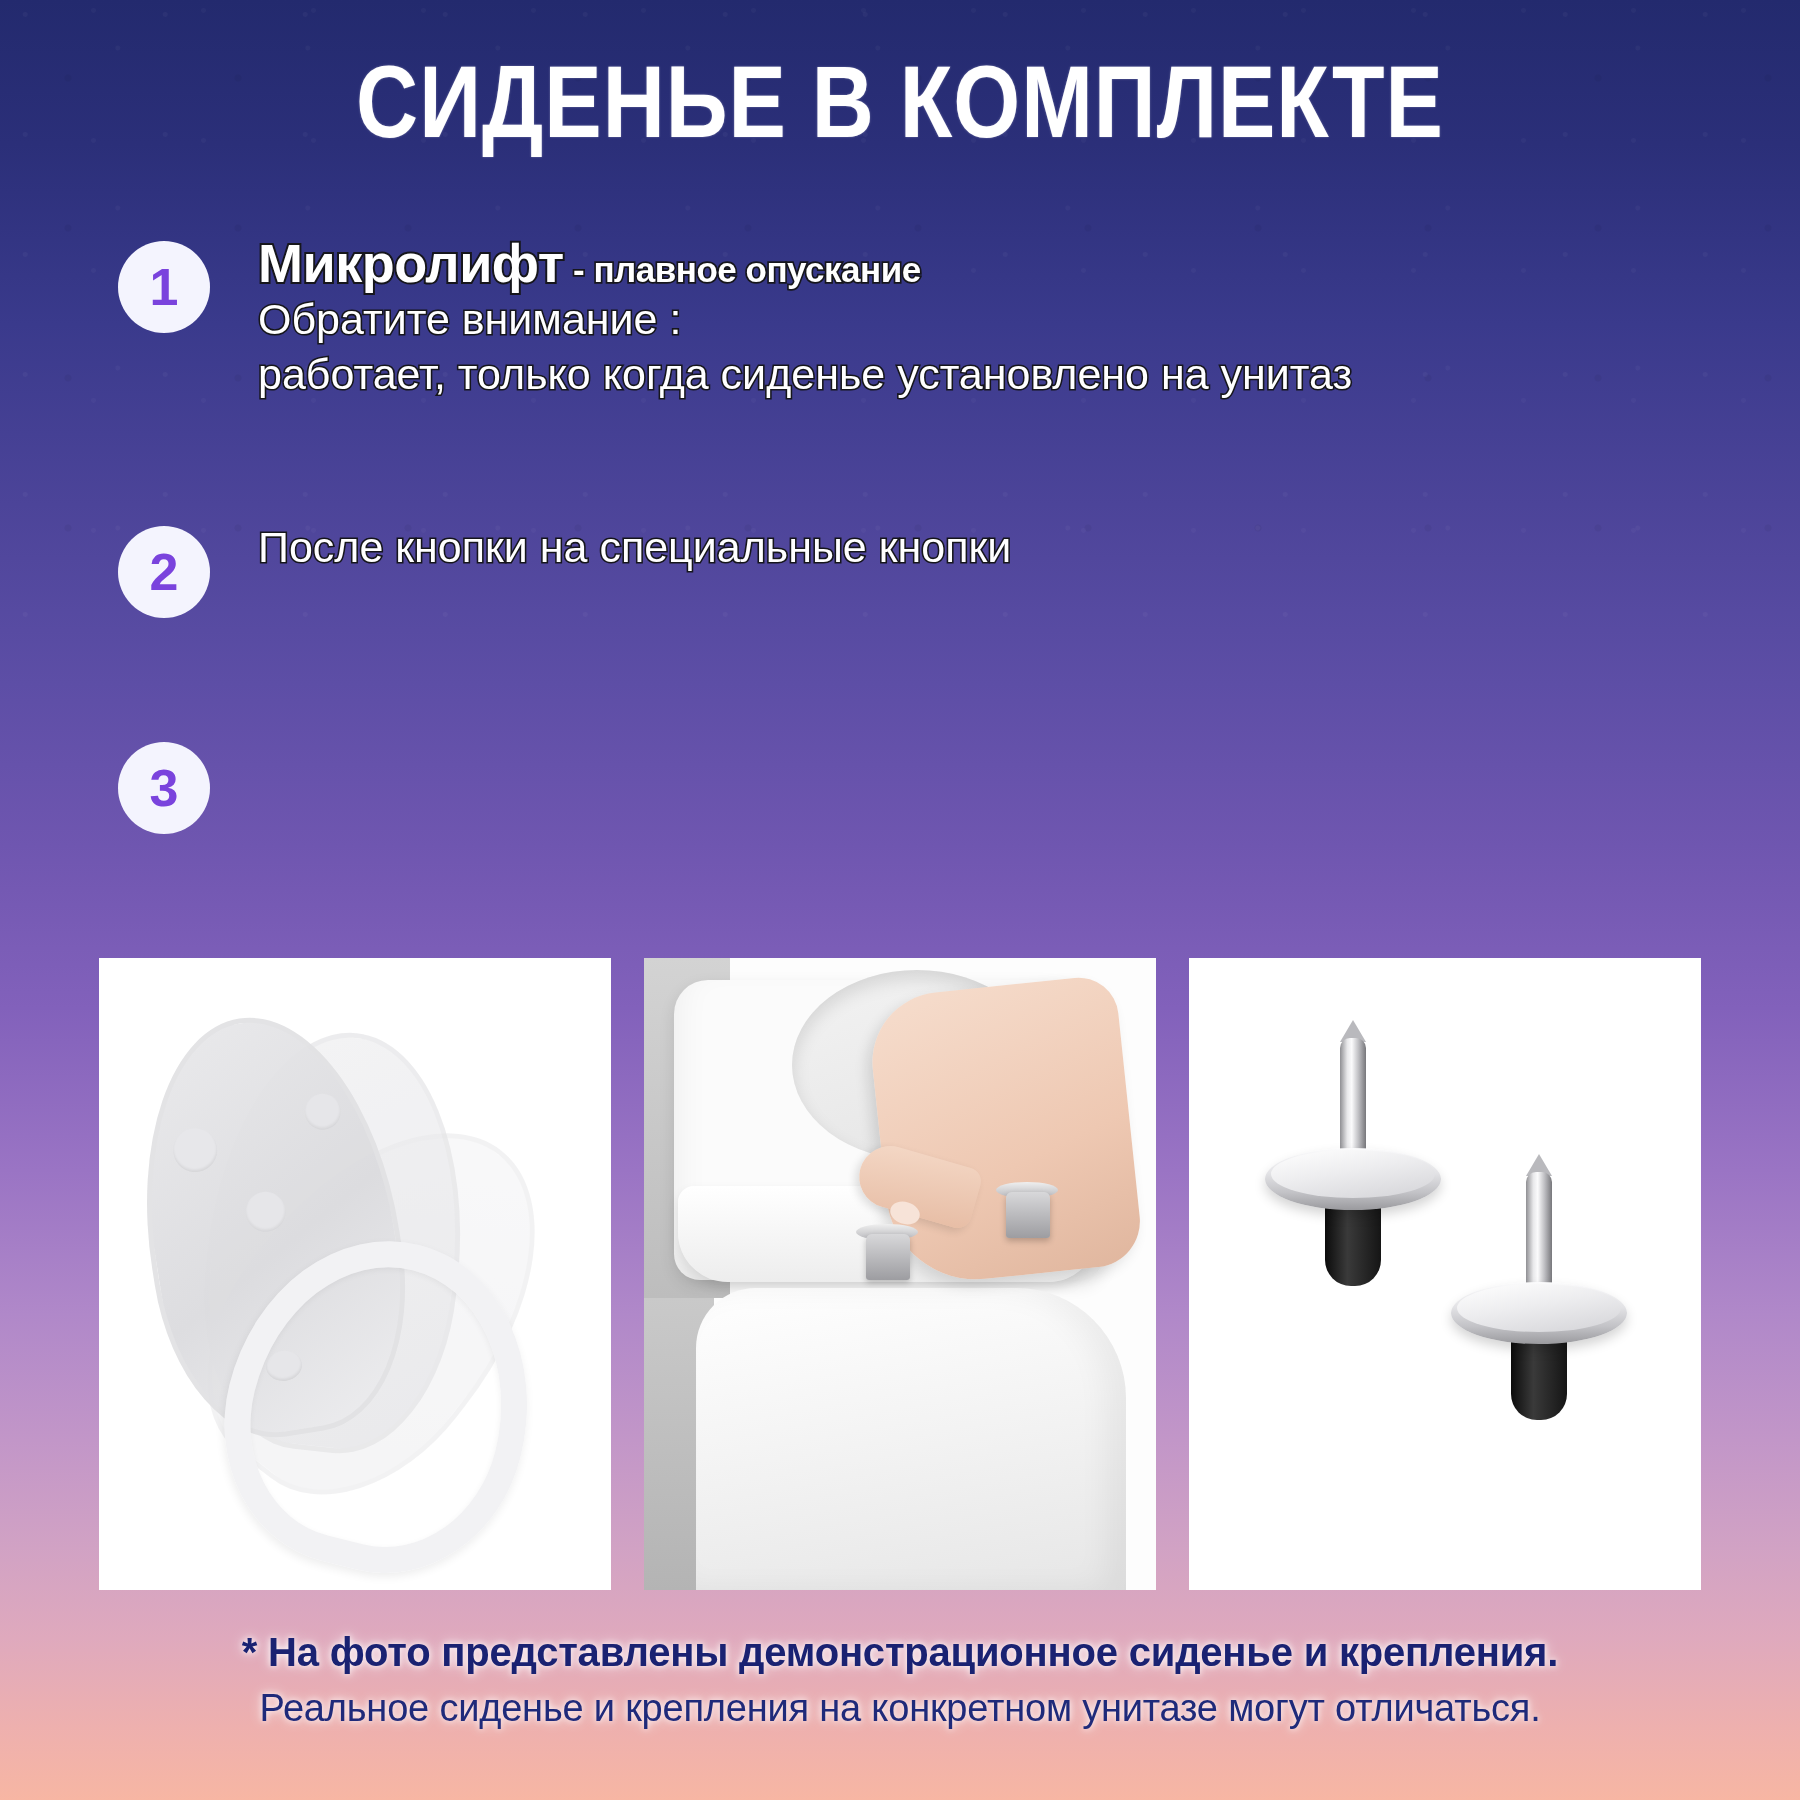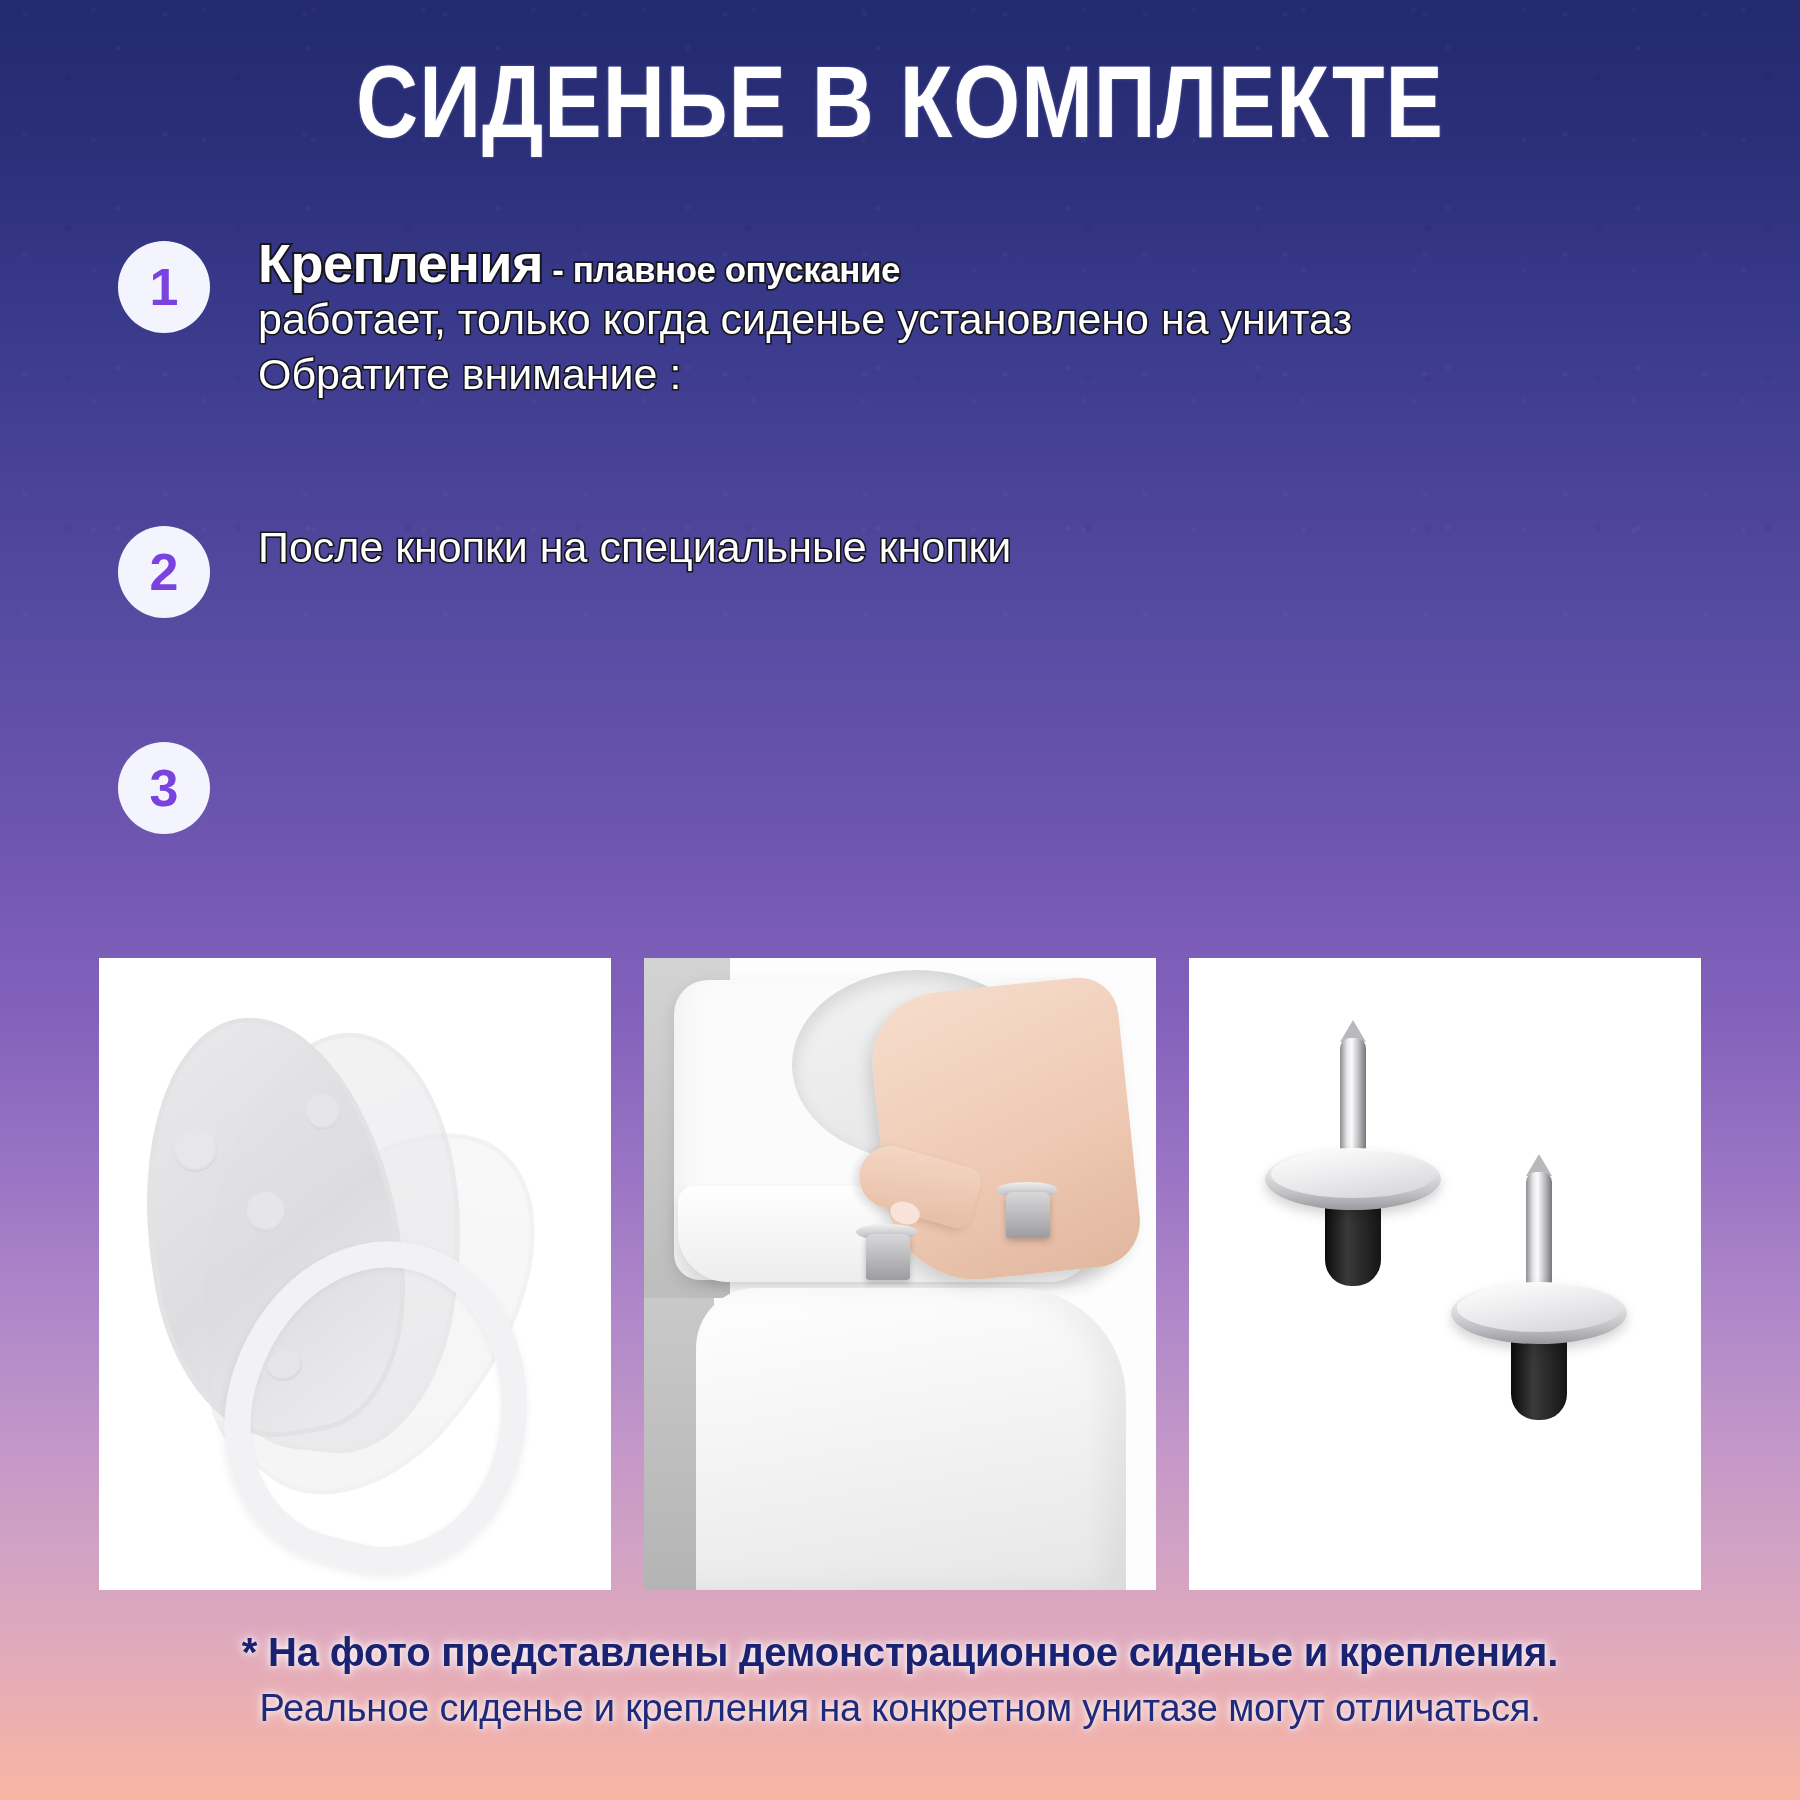--- a/index.html
+++ b/index.html
@@ -233,7 +233,7 @@
     <div class="badge">1</div>
     <div class="ftext">
       <div class="fhead">
-        <span>Крепления</span><span class="sub"> - плавное опускание</span>
+        <span>Микролифт</span><span class="sub"> - плавное опускание</span>
       </div>
       <div class="fline">работает, только когда сиденье установлено на унитаз</div>
       <div class="fline">Обратите внимание :</div>

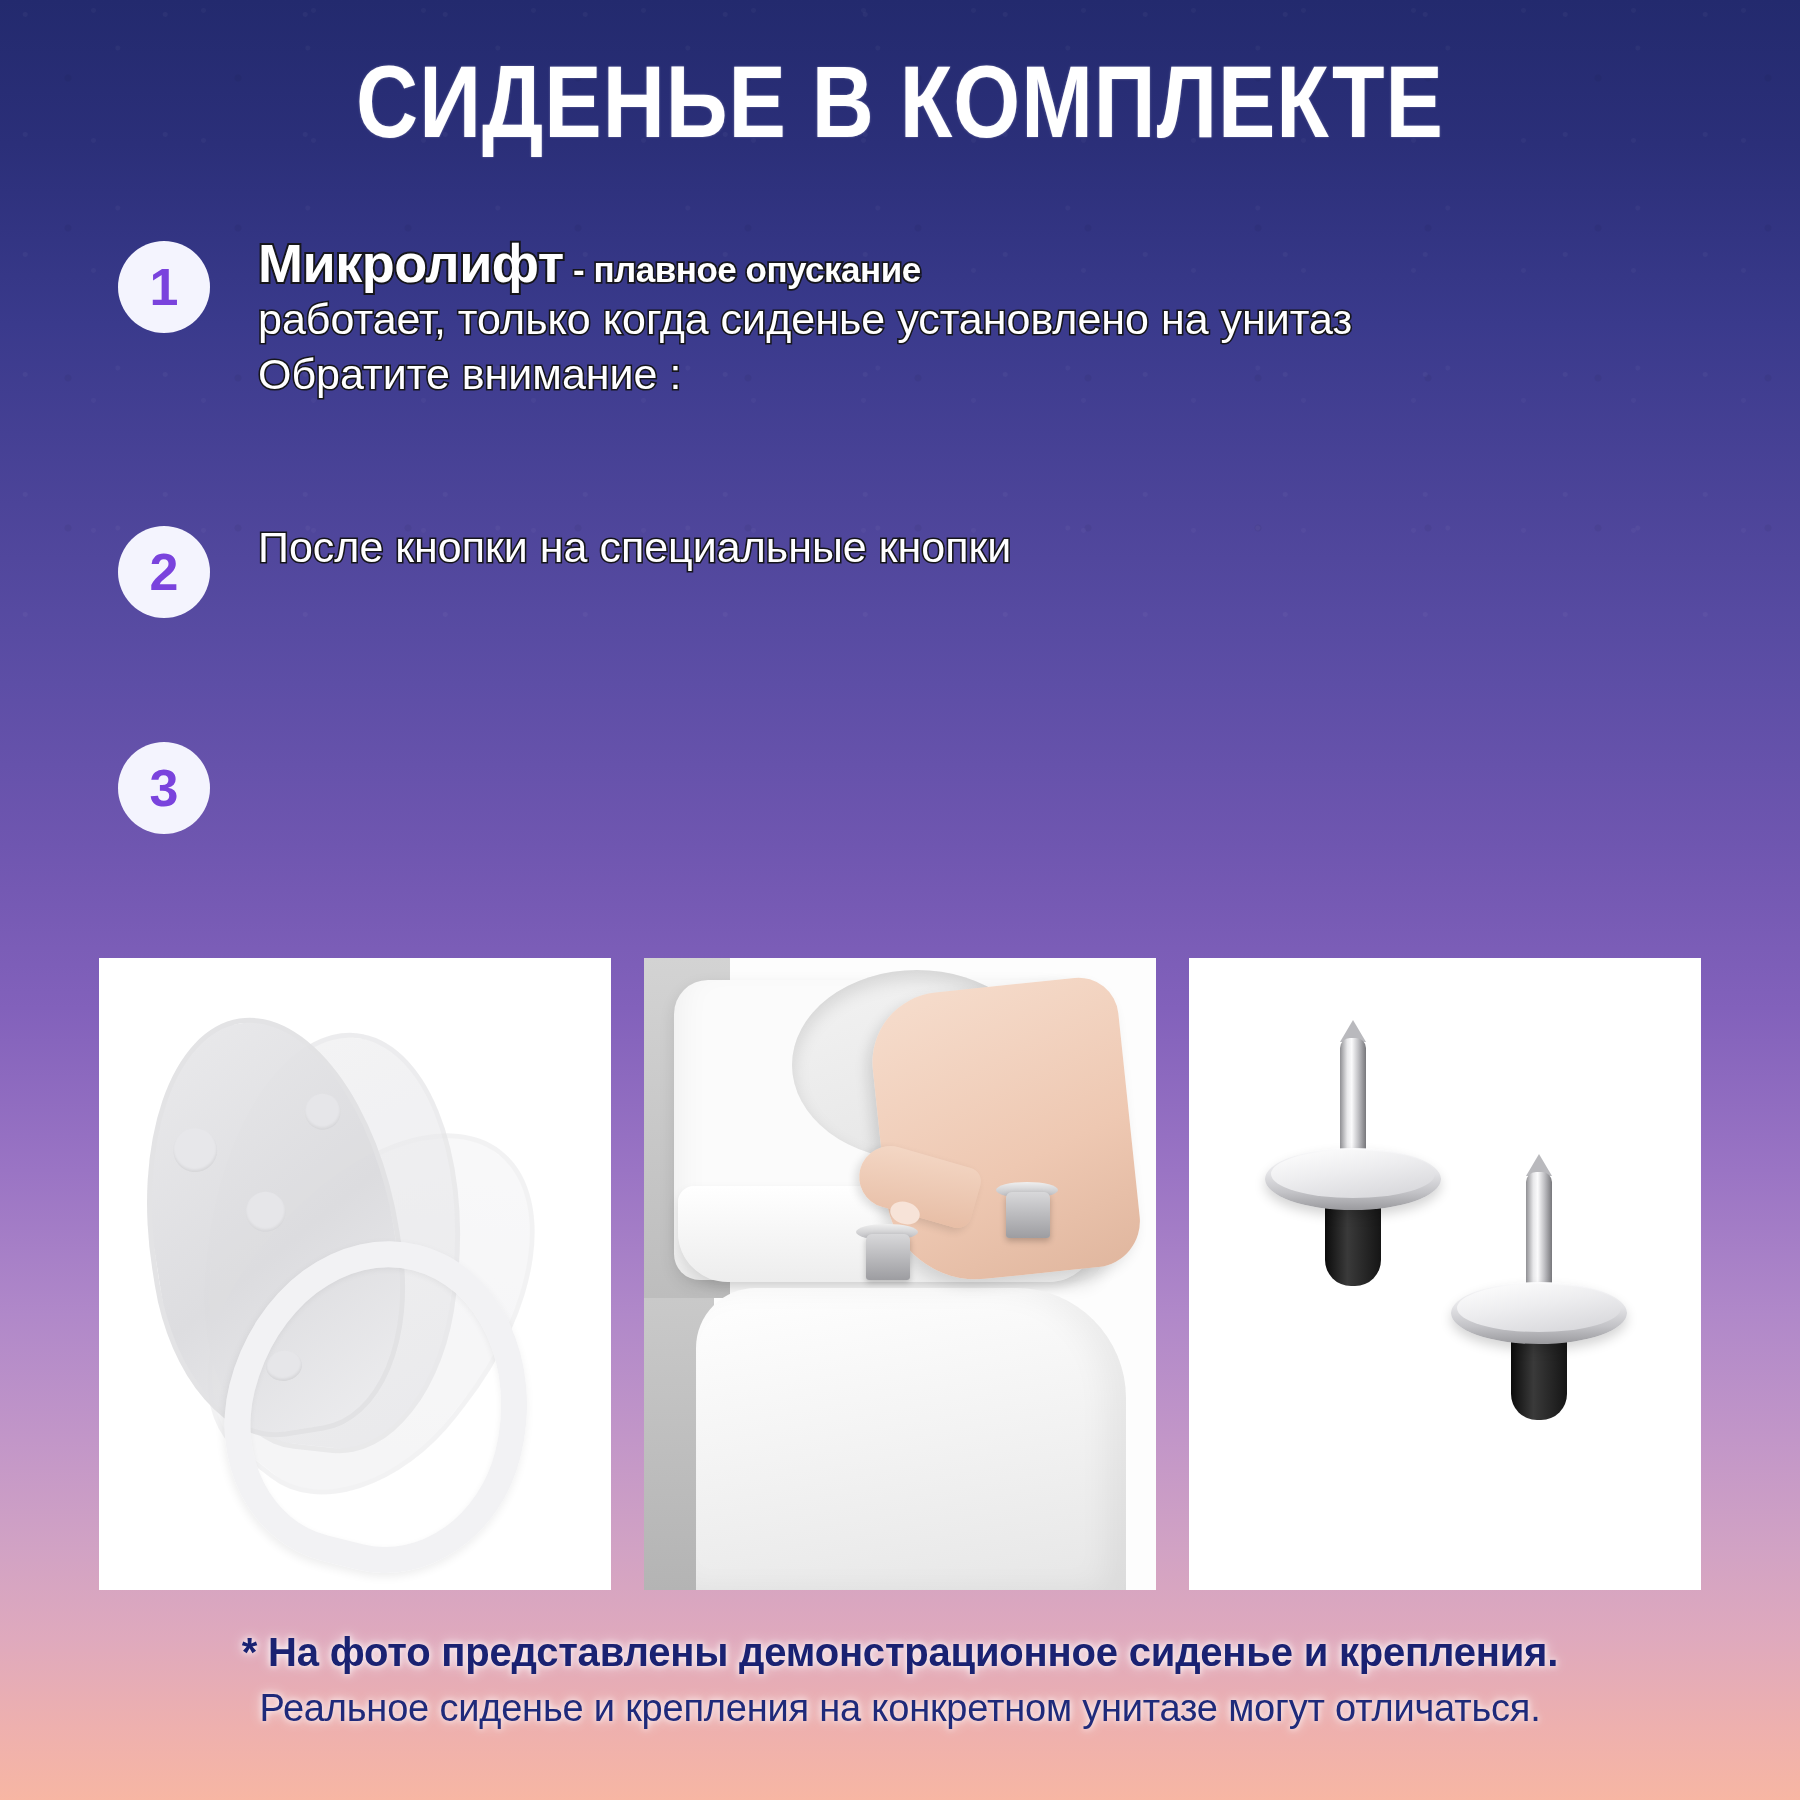--- a/index.html
+++ b/index.html
@@ -235,8 +235,8 @@
       <div class="fhead">
         <span>Микролифт</span><span class="sub"> - плавное опускание</span>
       </div>
+      <div class="fline">Обратите внимание :</div>
       <div class="fline">работает, только когда сиденье установлено на унитаз</div>
-      <div class="fline">Обратите внимание :</div>
     </div>
   </div>
 

